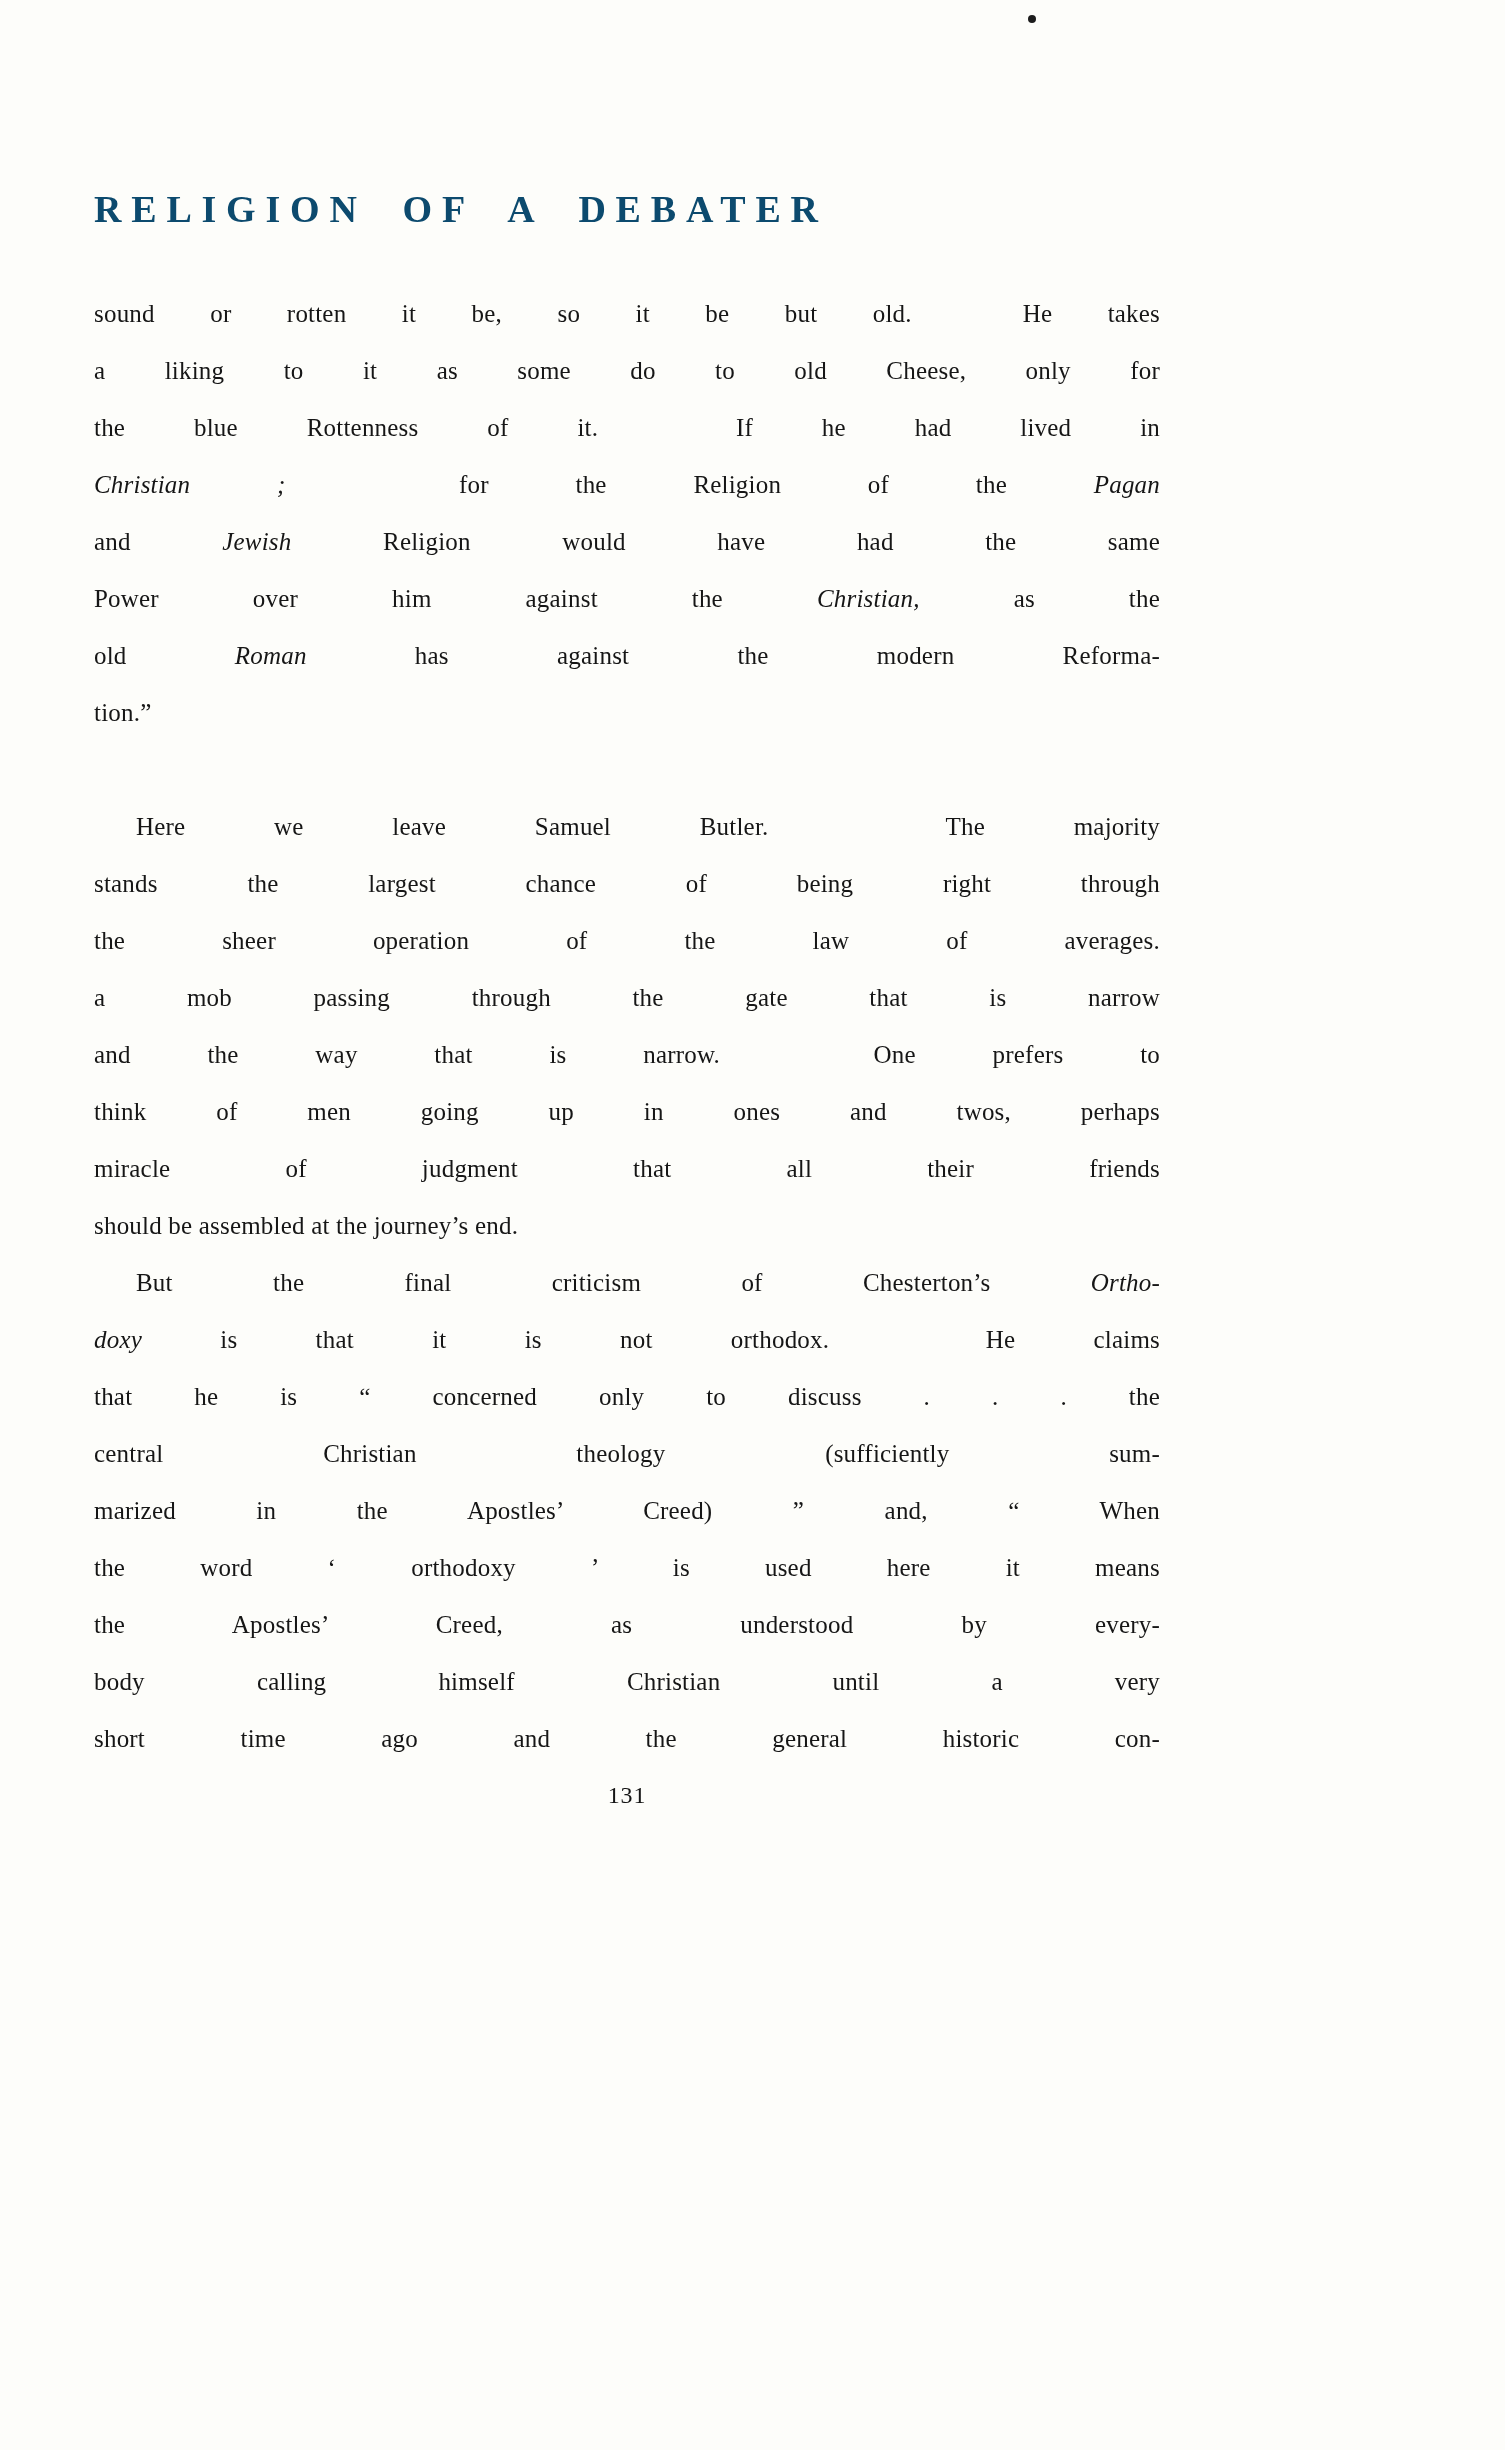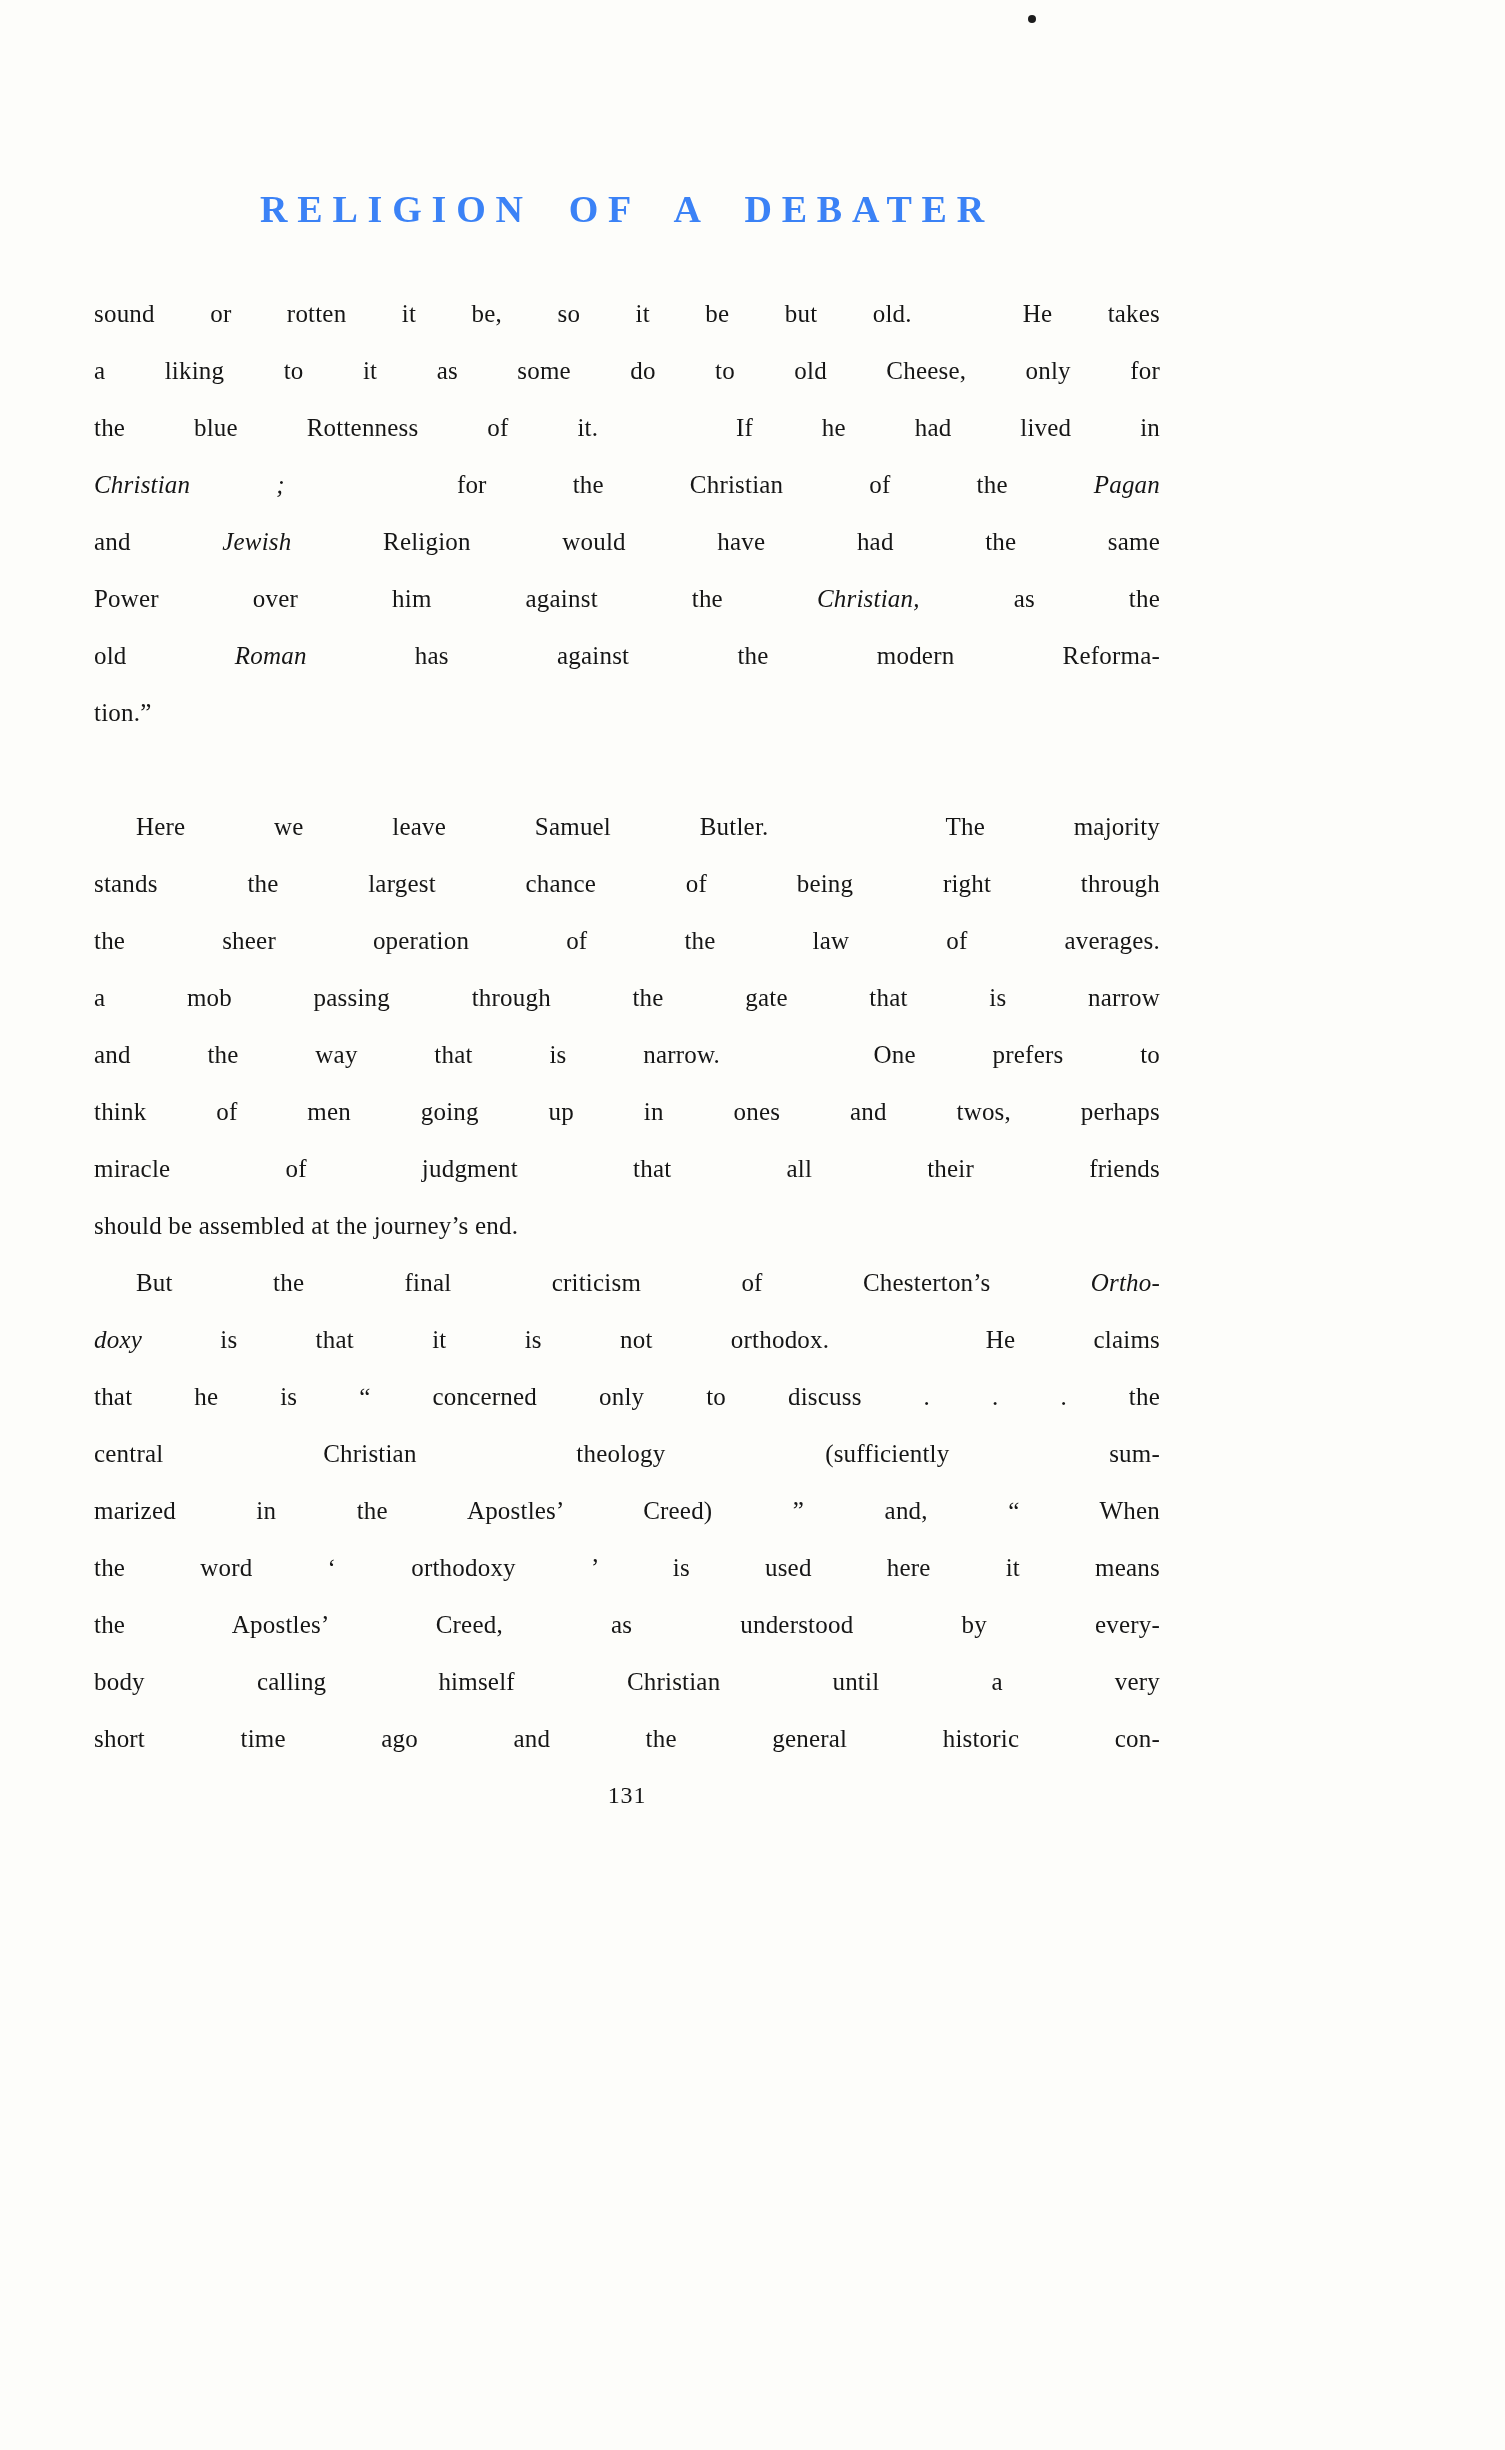--- a/index.html
+++ b/index.html
@@ -42,8 +42,8 @@
     font-weight: 600;
     letter-spacing: 9.8px;
     word-spacing: 16.6px;
-    text-align: center;
-    color: #3b82f6;
+    text-align: left;
+    color: #0c4a6e;
   }
   .body-text {
     font-size: 25px;

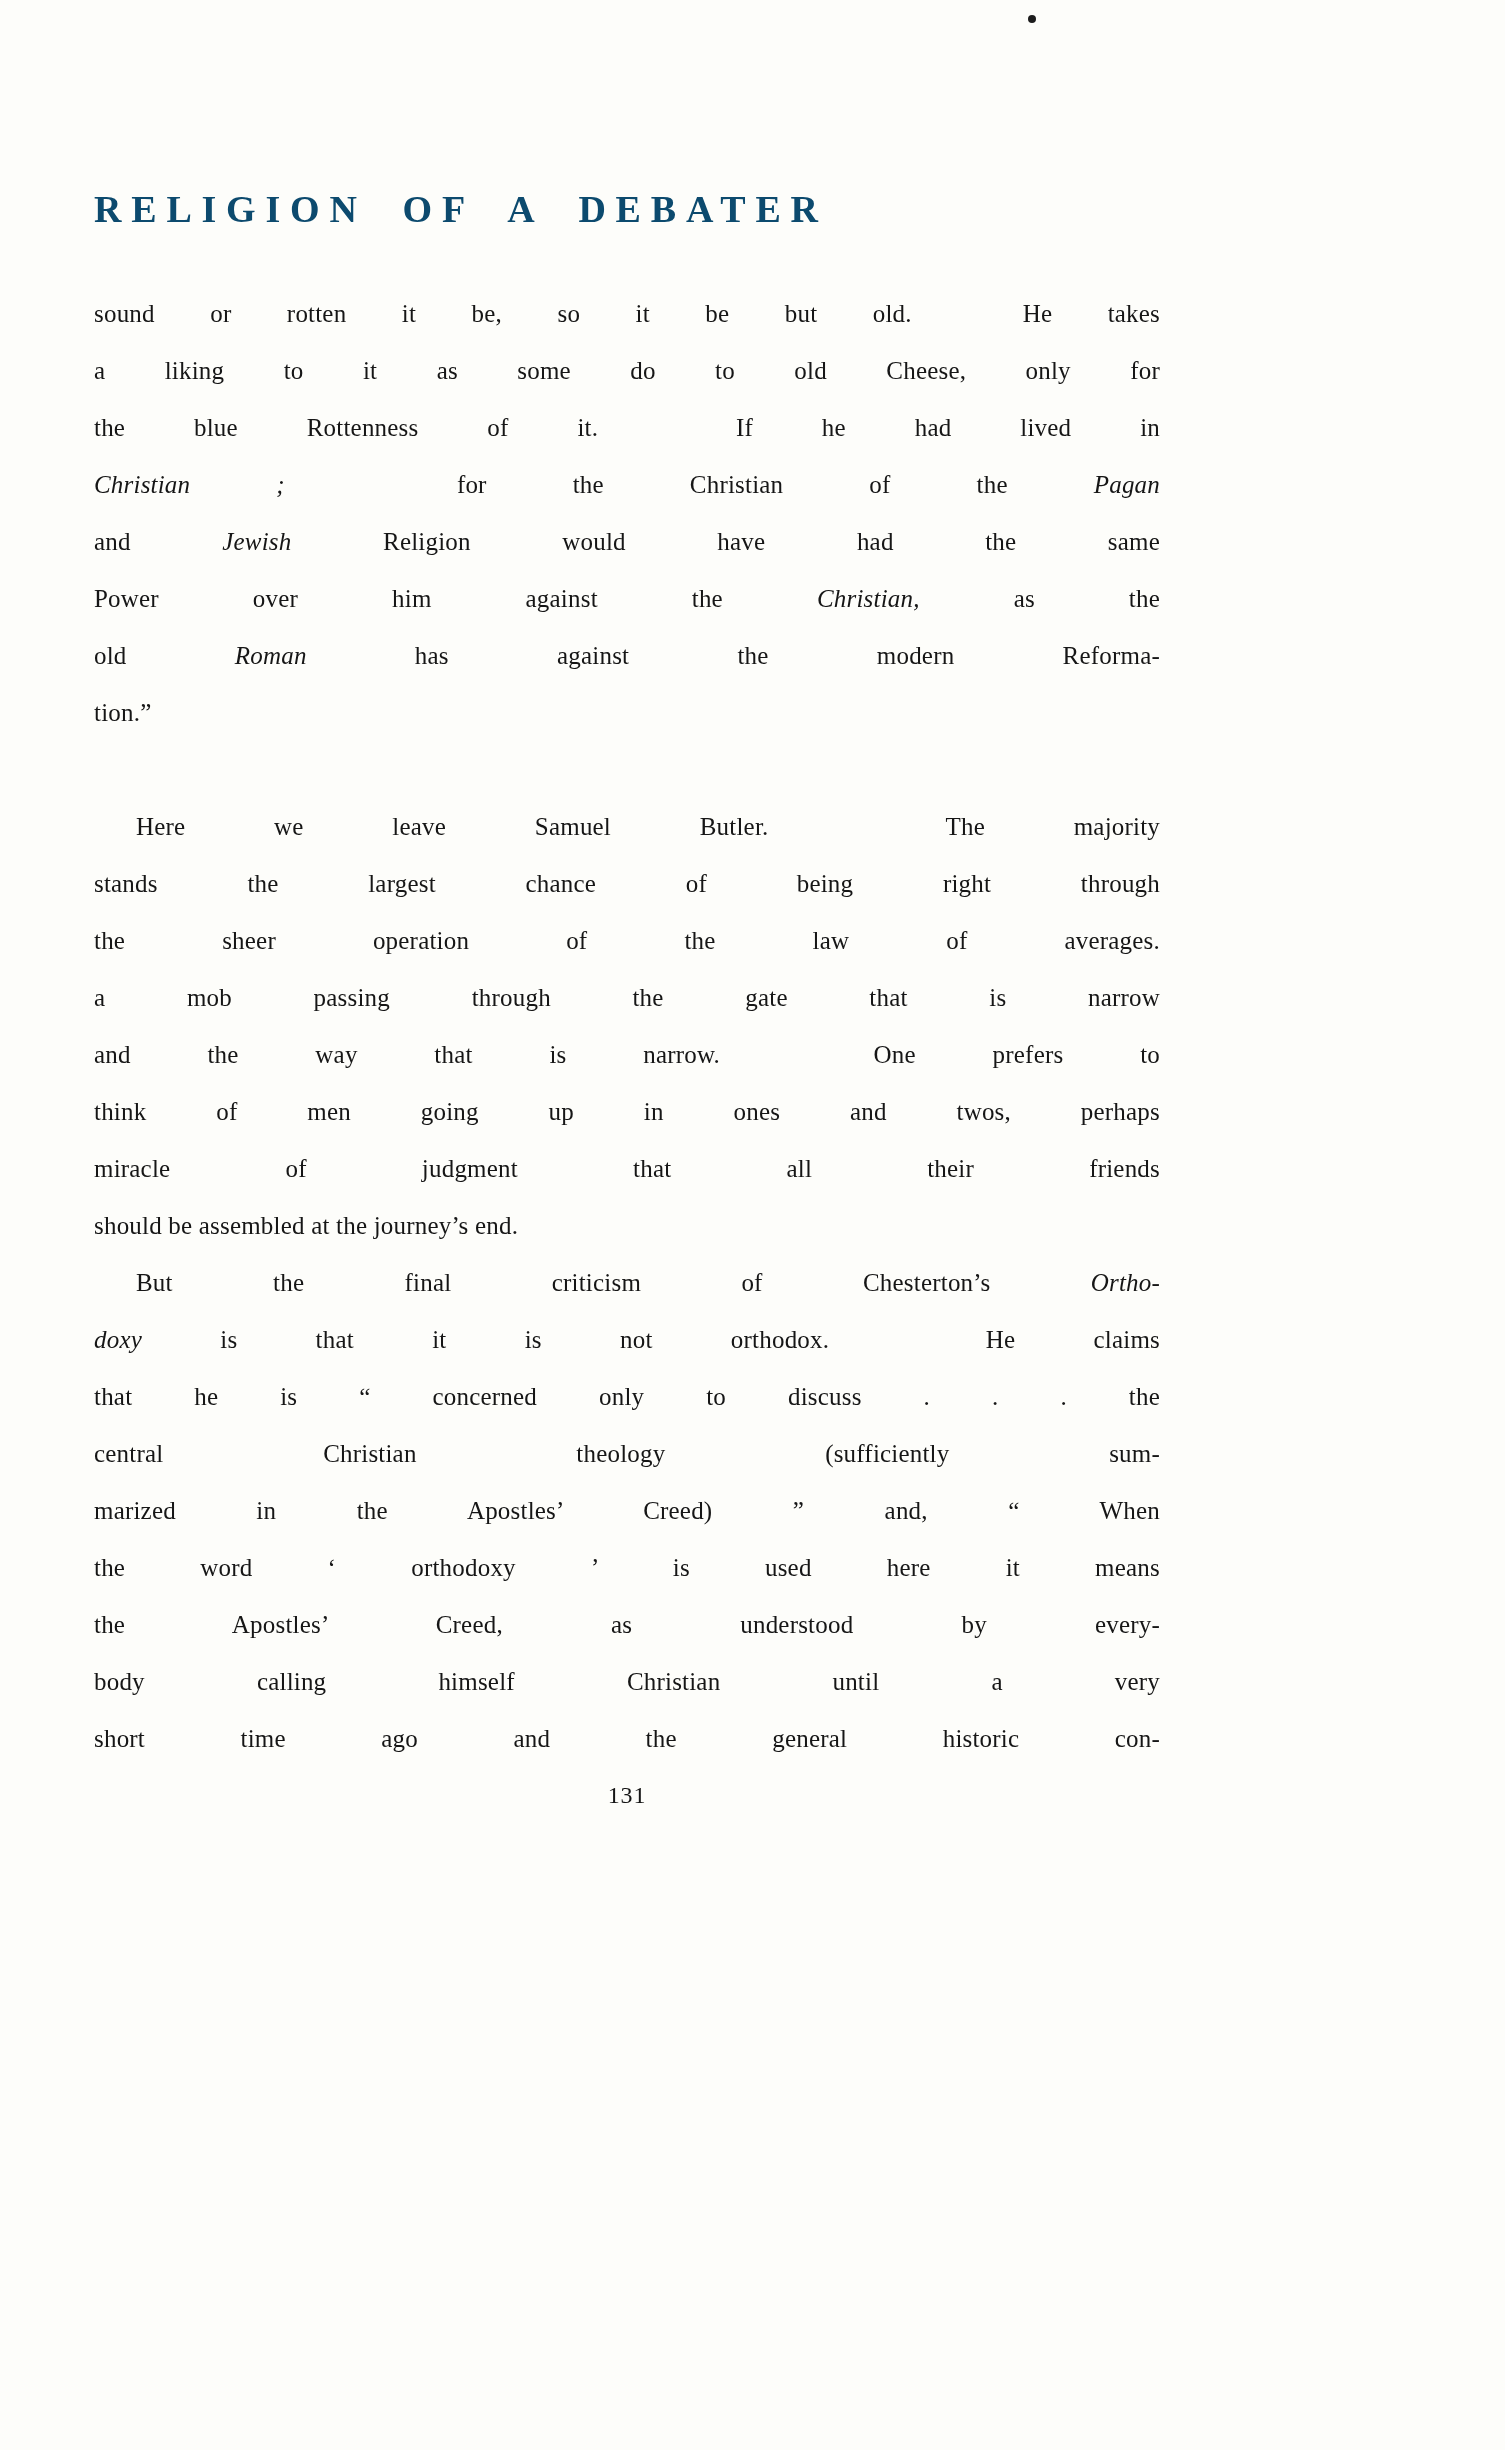--- a/index.html
+++ b/index.html
@@ -89,7 +89,7 @@
           <div class="line"><span class="seg">sound or rotten it be, so it be but old.  He takes</span></div>
           <div class="line"><span class="seg">a liking to it as some do to old Cheese, only for</span></div>
           <div class="line"><span class="seg">the blue Rottenness of it.  If he had lived in</span></div>
-          <div class="line"><span class="seg it">Christian ;</span><span class="seg">  for the Christian of the </span><span class="seg it">Pagan</span></div>
+          <div class="line"><span class="seg it">Christian ;</span><span class="seg">  for the Religion of the </span><span class="seg it">Pagan</span></div>
           <div class="line"><span class="seg">and </span><span class="seg it">Jewish</span><span class="seg"> Religion would have had the same</span></div>
           <div class="line"><span class="seg">Power over him against the </span><span class="seg it">Christian,</span><span class="seg"> as the</span></div>
           <div class="line"><span class="seg">old </span><span class="seg it">Roman</span><span class="seg"> has against the modern Reforma-</span></div>

